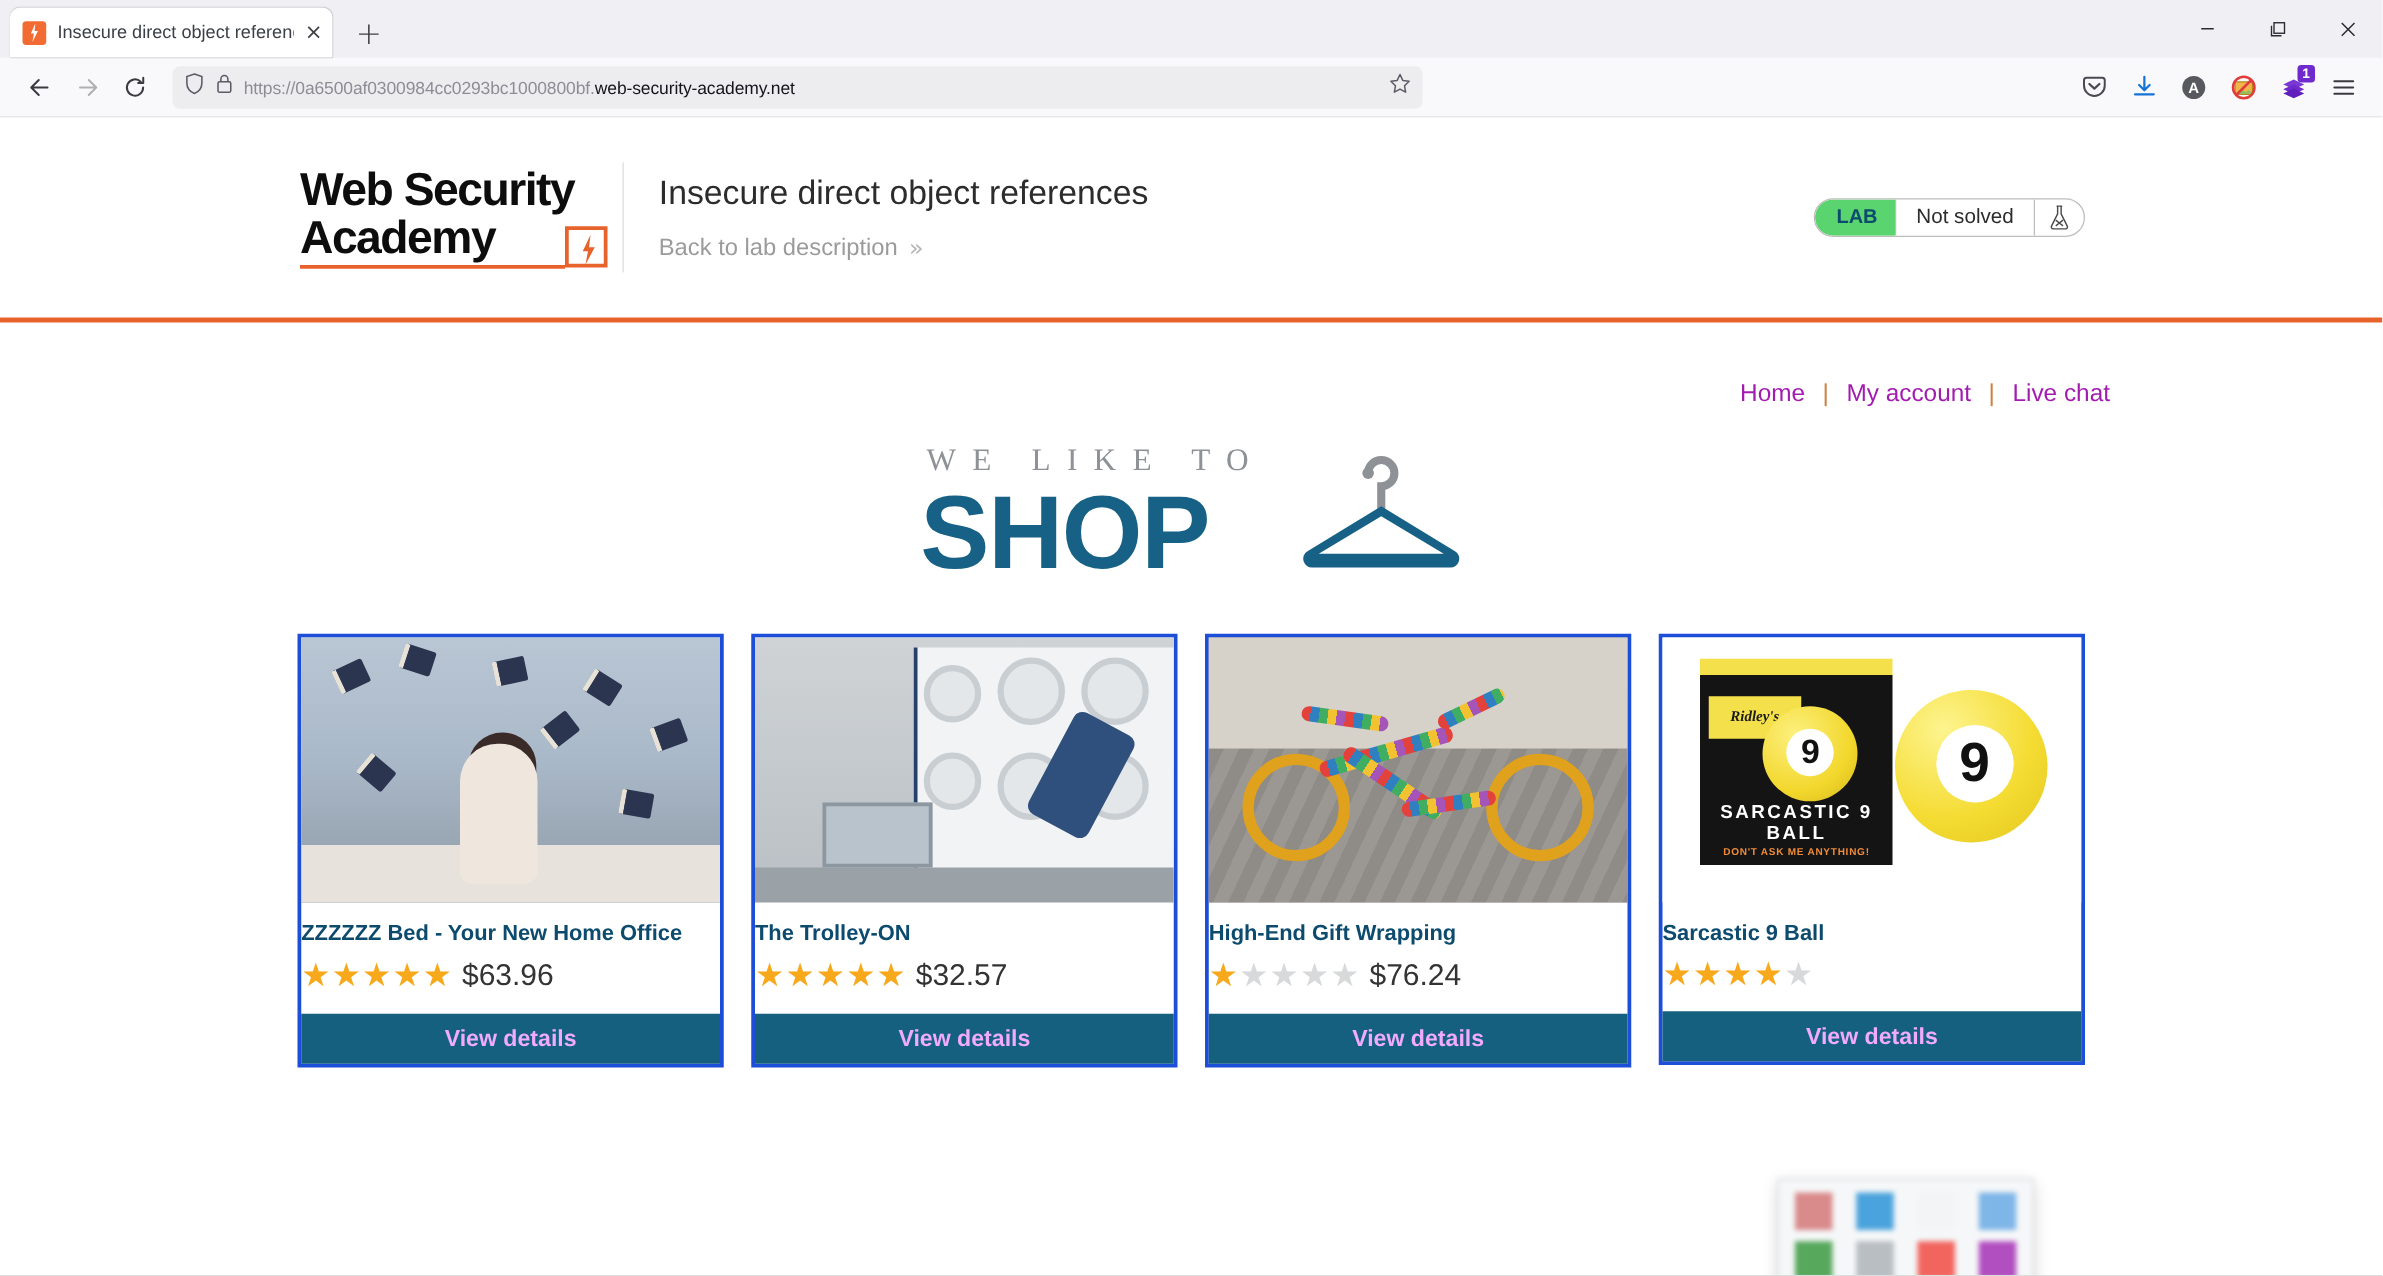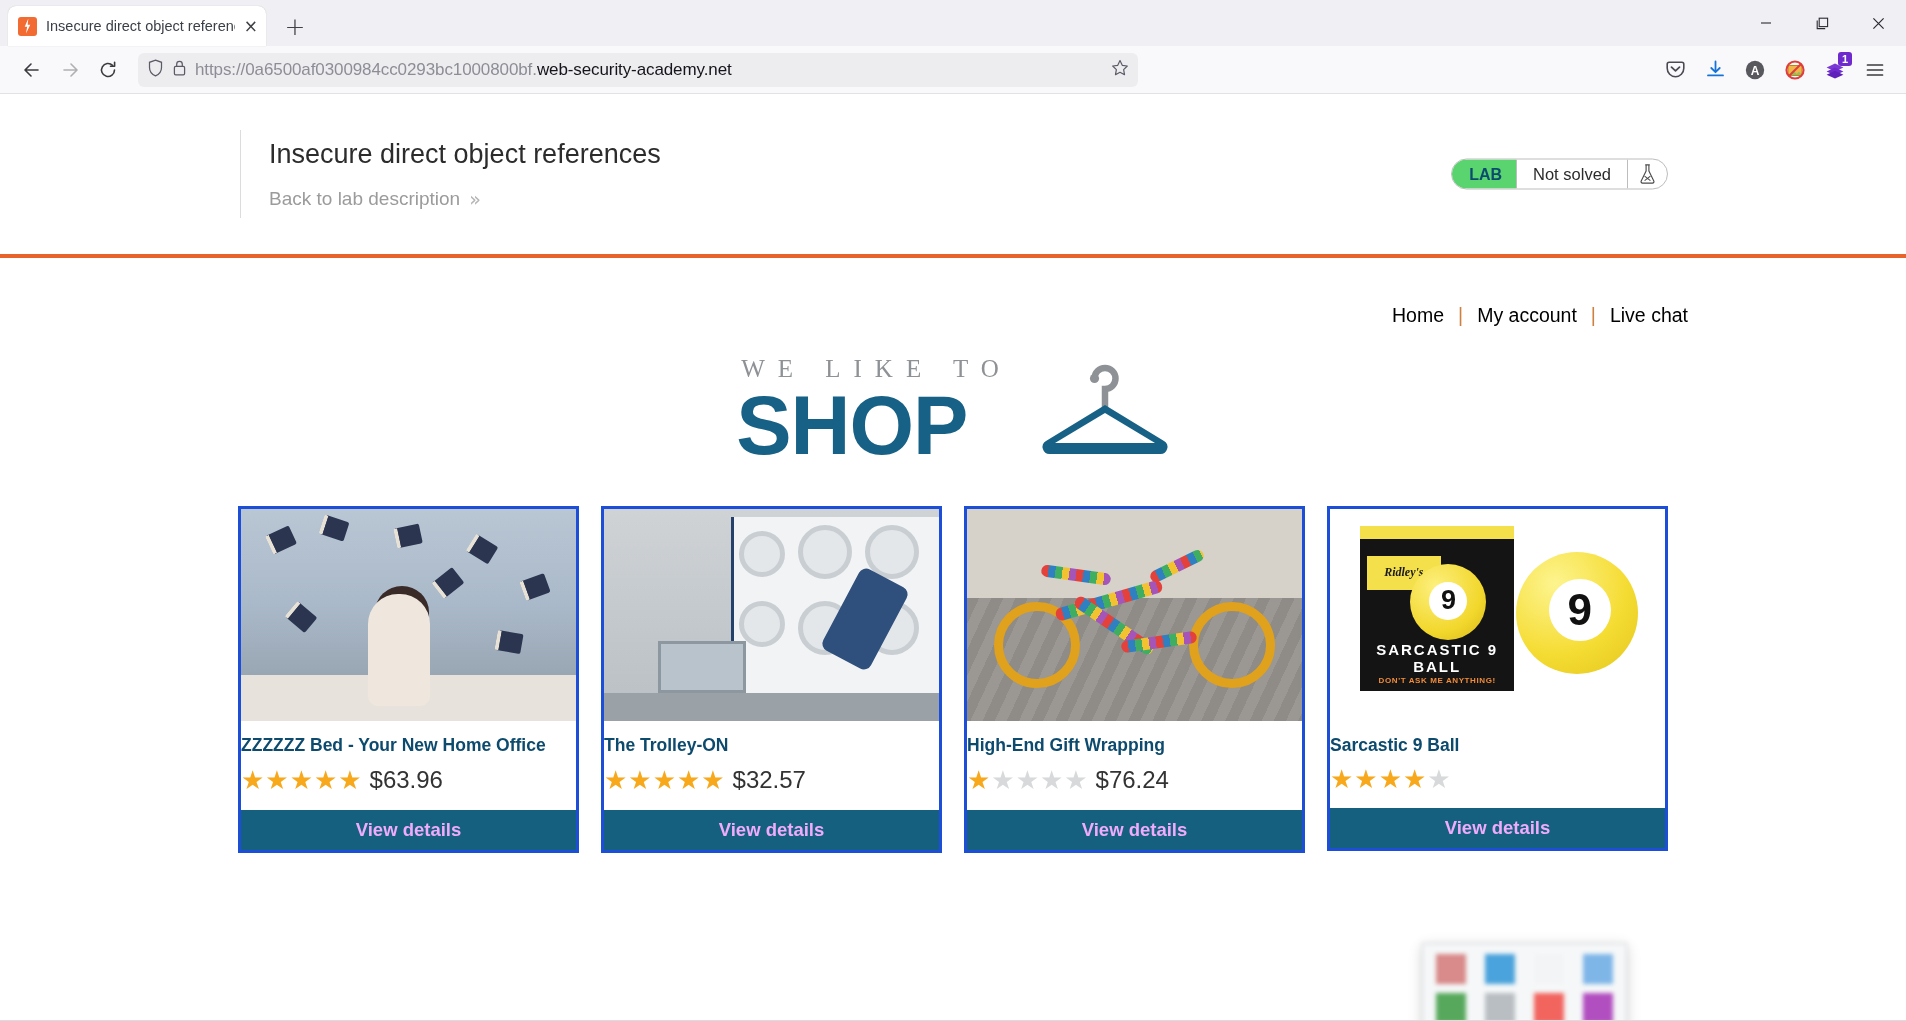--- a/index.html
+++ b/index.html
@@ -67,7 +67,7 @@
     padding: 0 9px; gap: 8px; max-width: 1000px;
   }
   .url-text {
-    flex: 1 1 auto; font-size: 17px; color: #8d8d96; white-space: nowrap;
+    flex: 1 1 auto; font-size: 14px; color: #8d8d96; white-space: nowrap;
     overflow: hidden; letter-spacing: -0.1px;
   }
   .url-text b { color: #15141a; font-weight: 400; }

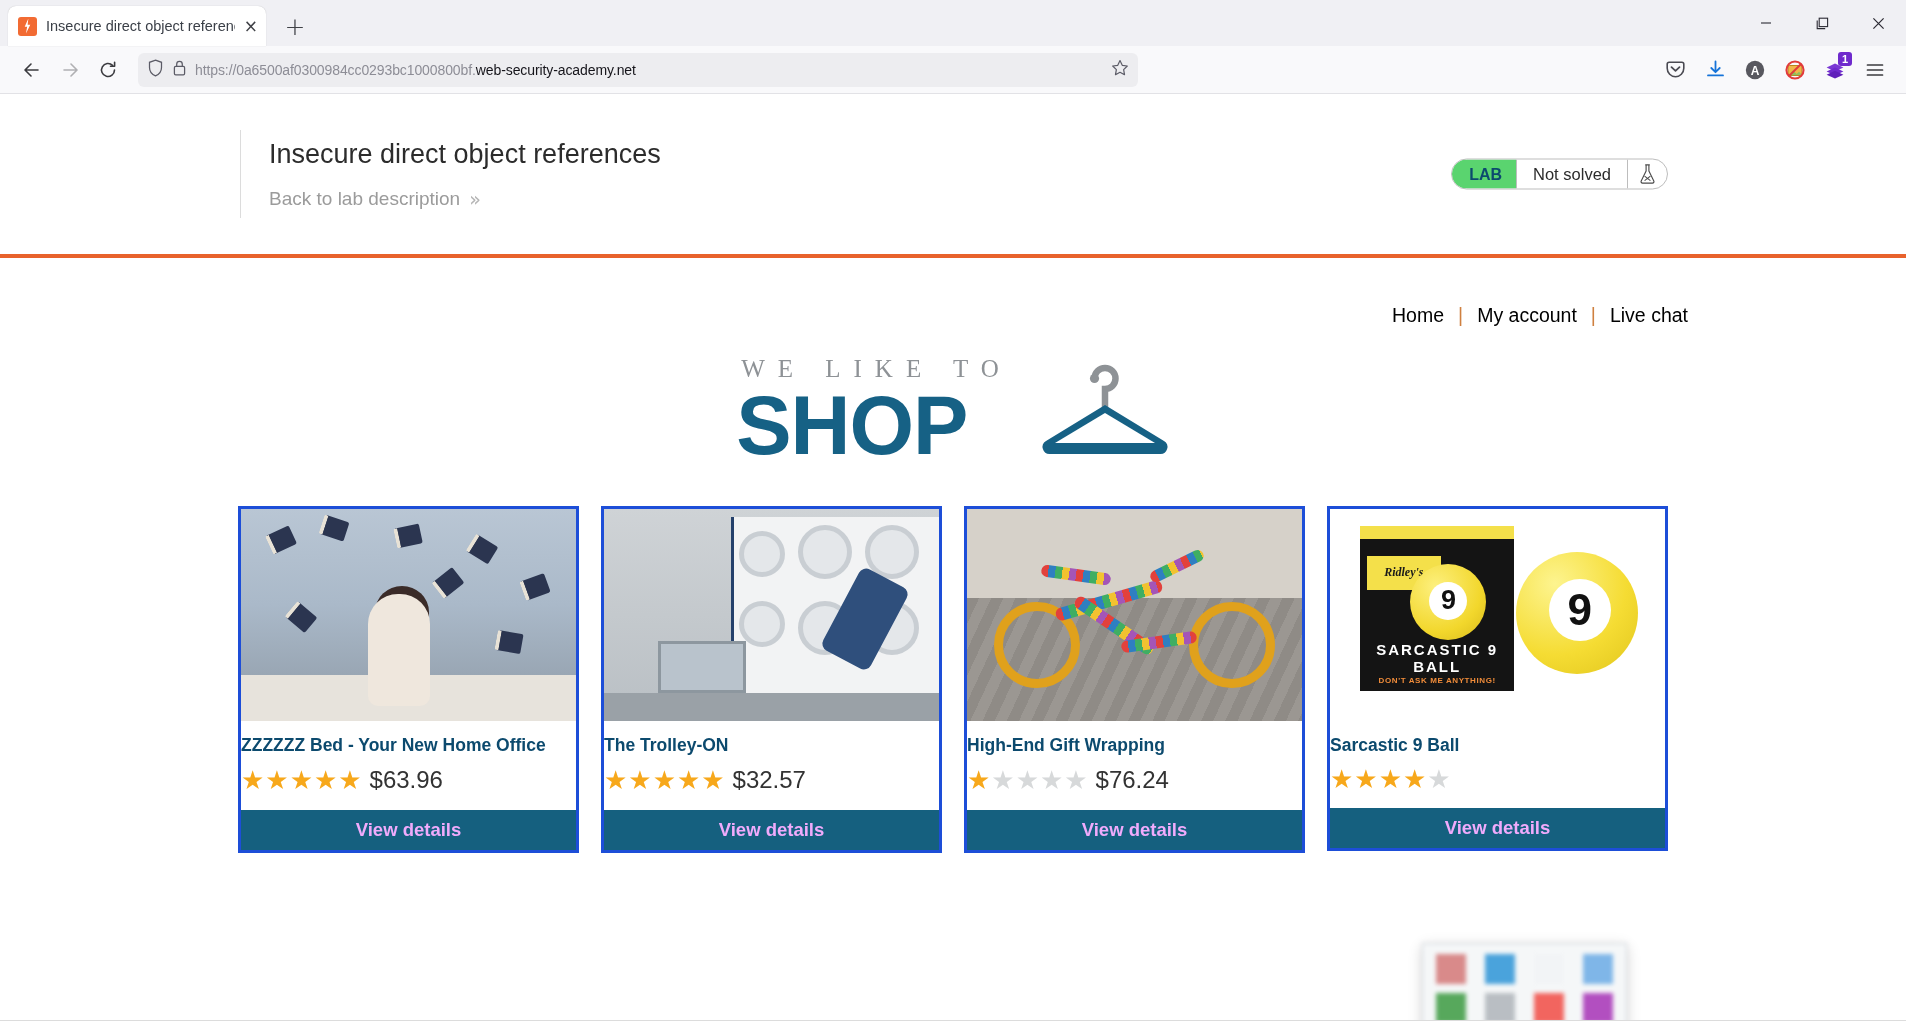--- a/index.html
+++ b/index.html
@@ -429,6 +429,12 @@
   <div class="page">
 
     <div class="academy-header">
+      <div class="logo">
+        <div class="logo-l1">Web Security</div>
+        <div class="logo-l2">Academy</div>
+        <div class="logo-underline"></div>
+        <div class="logo-bolt"></div>
+      </div>
       <div class="hdr-divider"></div>
       <div class="hdr-text">
         <div class="lab-title">Insecure direct object references</div>

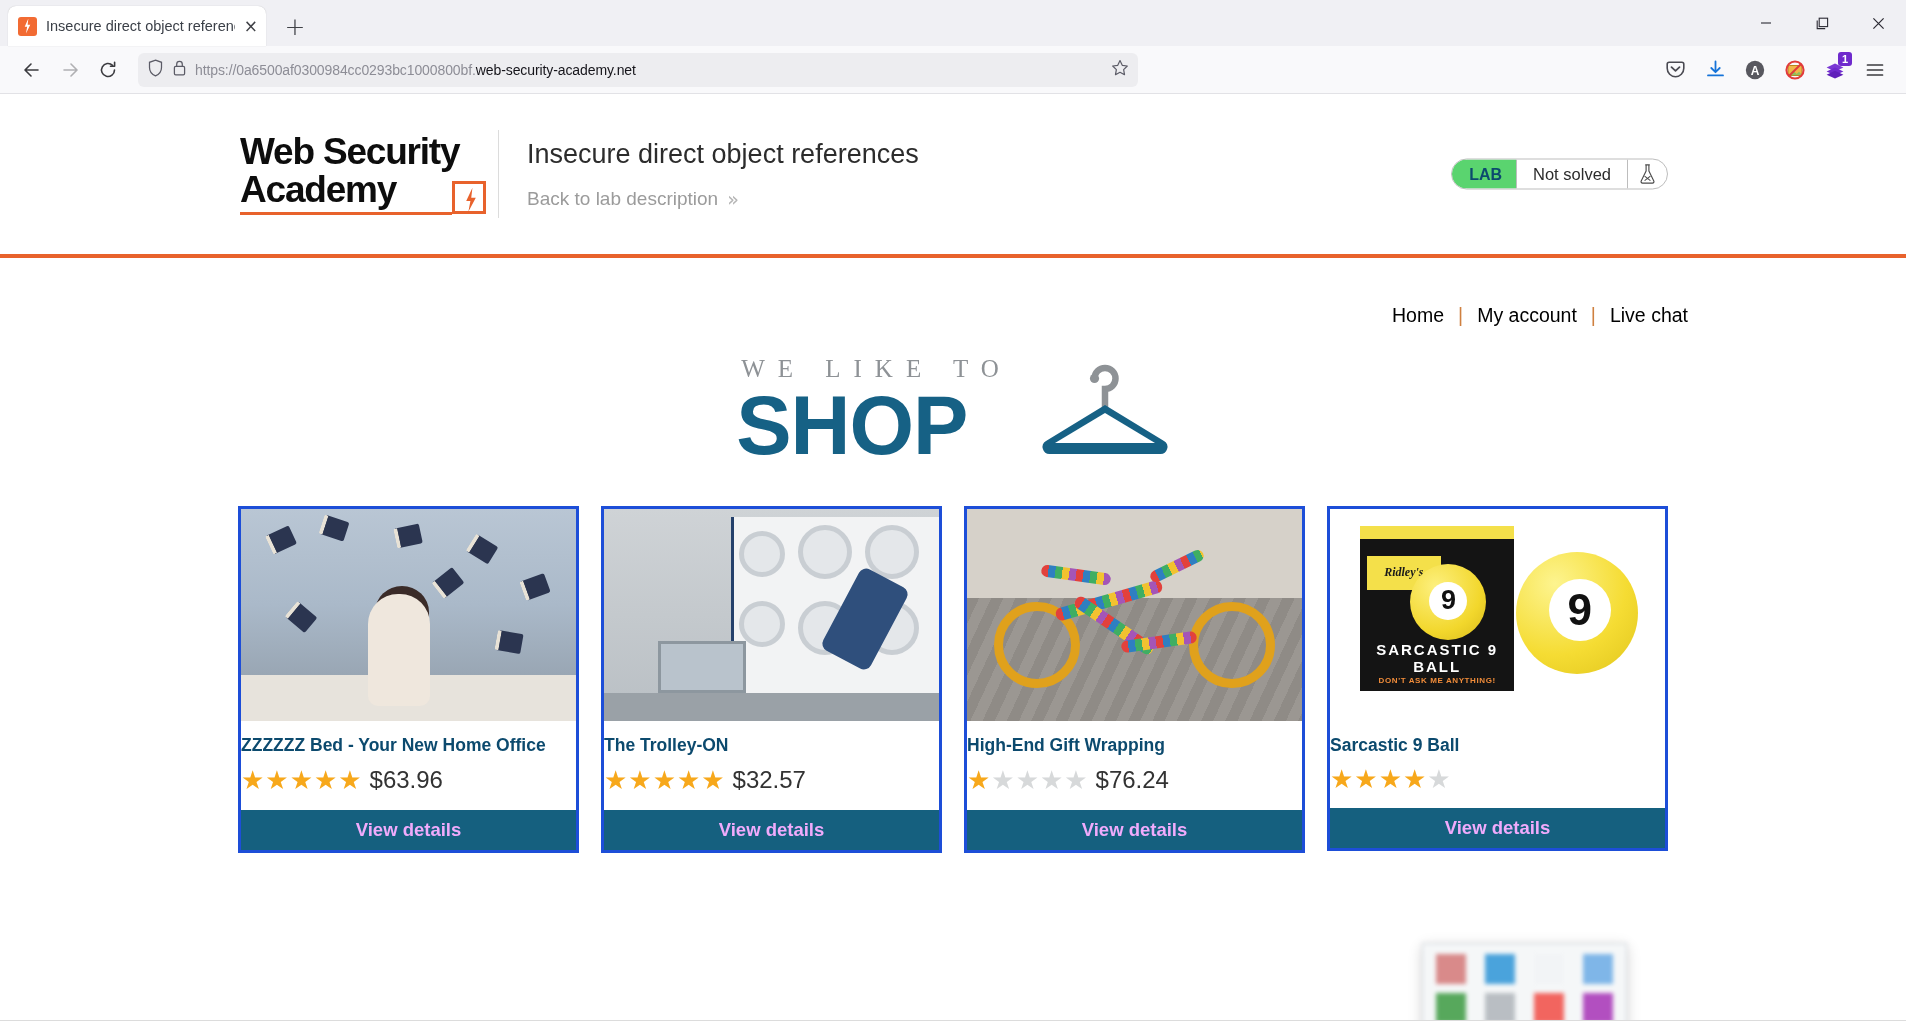--- a/index.html
+++ b/index.html
@@ -144,7 +144,7 @@
     display: flex; justify-content: flex-end; align-items: center;
     padding: 46px 218px 0 0; gap: 14px; font-size: 19.5px;
   }
-  .shop-nav a { color: #000000; text-decoration: none; cursor: pointer; }
+  .shop-nav a { color: #a21caf; text-decoration: none; cursor: pointer; }
   .shop-nav .sep { color: #cf8040; }
 
   .banner {

